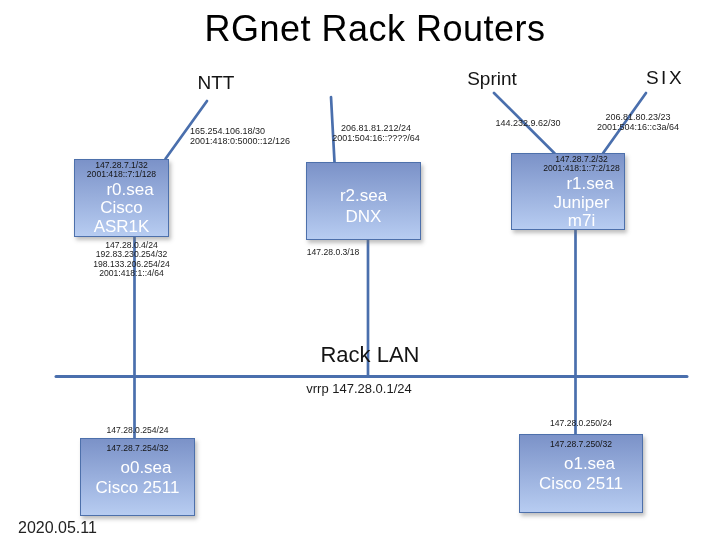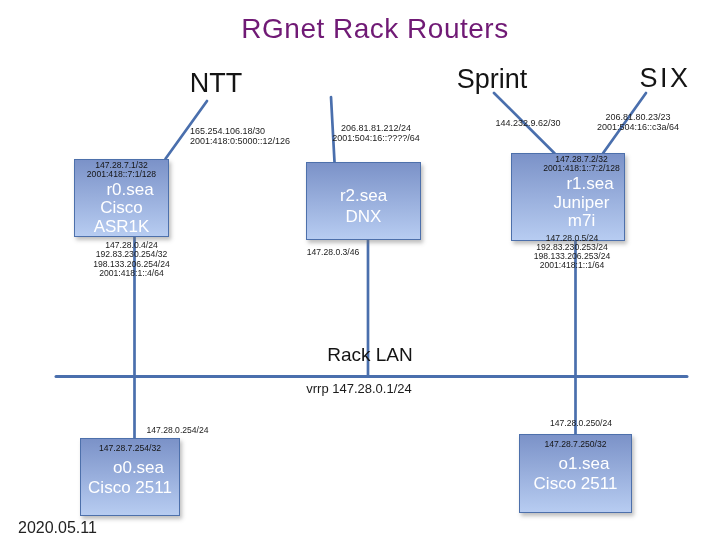--- a/index.html
+++ b/index.html
@@ -9,7 +9,7 @@
   }
   .abs { position:absolute; }
   .ctr { transform:translate(-50%,-50%); white-space:nowrap; }
-  .title { font-size:28px; letter-spacing:0.5px; color:#701a75; }
+  .title { font-size:36px; letter-spacing:0.5px; color:#000000; }
   .uplabel { font-size:27px; color:#141414; }
   .addr { font-size:9px; line-height:10.2px; color:#1c1c1c; }
   .addr.center { text-align:center; }

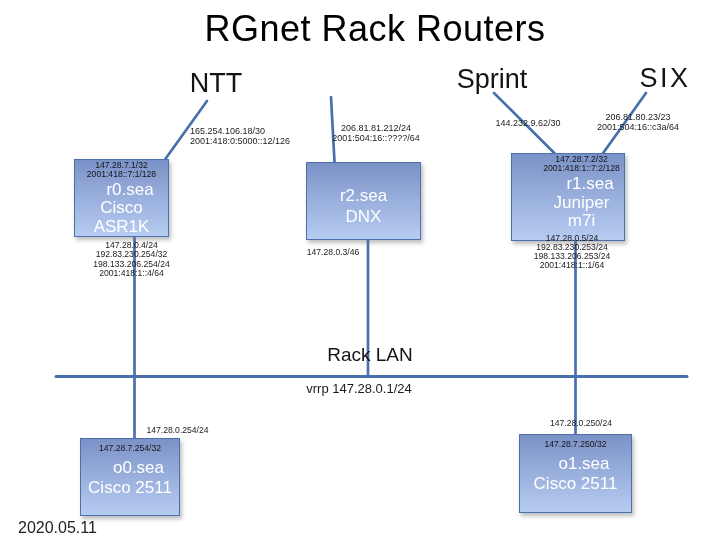--- a/index.html
+++ b/index.html
@@ -10,7 +10,7 @@
   .abs { position:absolute; }
   .ctr { transform:translate(-50%,-50%); white-space:nowrap; }
   .title { font-size:36px; letter-spacing:0.5px; color:#000000; }
-  .uplabel { font-size:27px; color:#141414; }
+  .uplabel { font-size:19px; color:#141414; }
   .addr { font-size:9px; line-height:10.2px; color:#1c1c1c; }
   .addr.center { text-align:center; }
   .lanlist { font-size:8.6px; line-height:9.3px; text-align:center; color:#1c1c1c; }

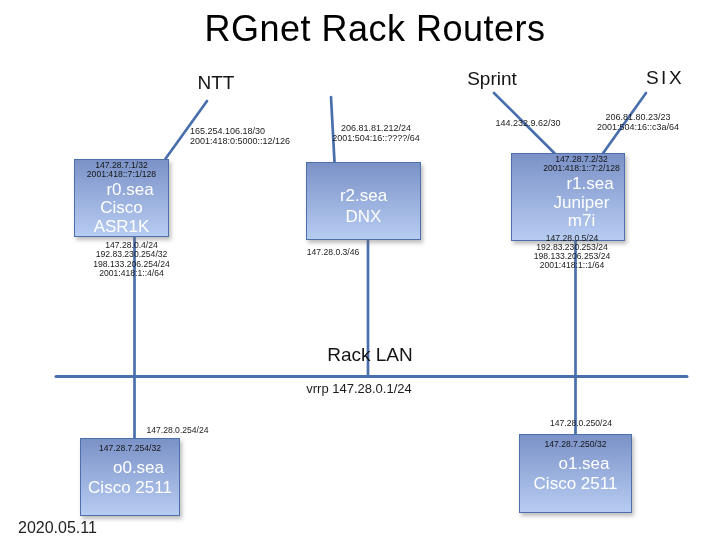--- a/index.html
+++ b/index.html
@@ -32,7 +32,7 @@
   .node.vcenter .big { line-height:20.5px; }
   #node-r0 { left:74px;  top:158.5px; width:95px; height:78px; }
   #node-r2 { left:306px; top:161.5px; width:115px; height:78px; }
-  #node-r1 { left:511px; top:153px;   width:114px; height:88px;padding-left:27px; }
+  #node-r1 { left:511px; top:153px;   width:114px; height:77px;padding-left:27px; }
   #node-o0 { left:80px;  top:438px;   width:100px; height:78px; }
   #node-o1 { left:519px; top:434px;   width:113px; height:79px; }
   svg.links { position:absolute; left:0; top:0; }

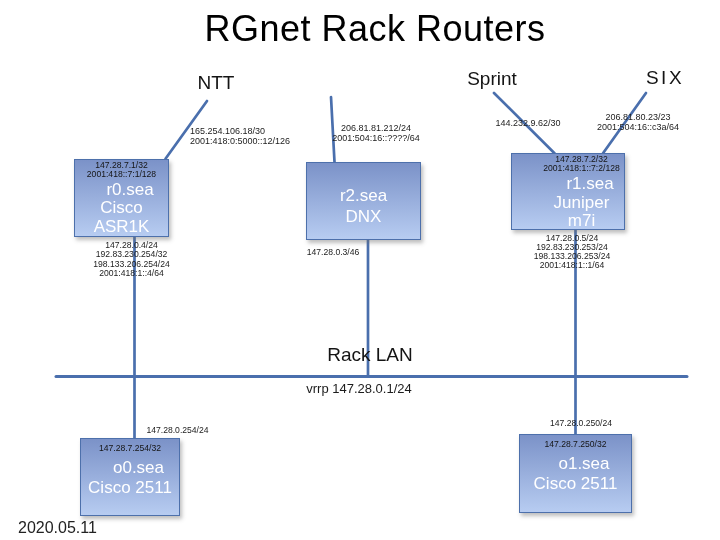--- a/index.html
+++ b/index.html
@@ -130,12 +130,6 @@
     <div>147.28.0.3/46</div>
   </div>
 
-  <div class="abs ctr lanlist" style="left:572px; top:252.5px;">
-    <div>147.28.0.5/24</div>
-    <div>192.83.230.253/24</div>
-    <div>198.133.206.253/24</div>
-    <div>2001:418:1::1/64</div>
-  </div>
 
   <div class="abs ctr lanlist" style="left:137.5px; top:430.5px;margin-left:40px;">
     <div>147.28.0.254/24</div>

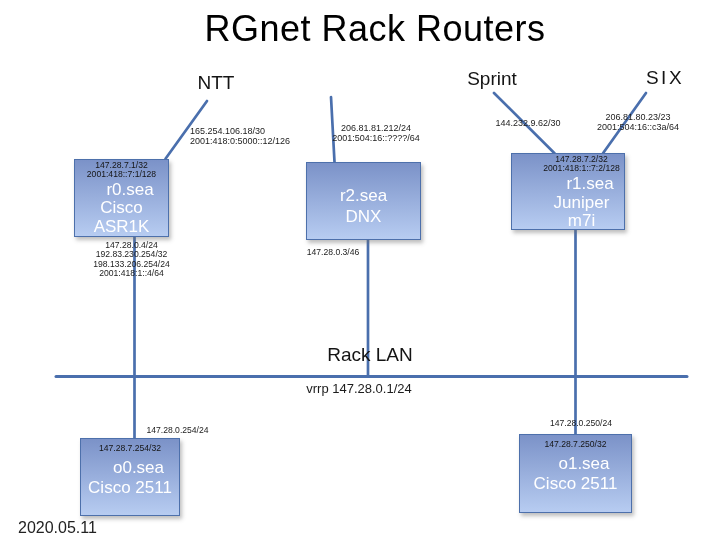--- a/index.html
+++ b/index.html
@@ -127,7 +127,7 @@
   </div>
 
   <div class="abs ctr lanlist" style="left:333px; top:253px;">
-    <div>147.28.0.3/46</div>
+    <div>147.28.0.3/18</div>
   </div>
 
 

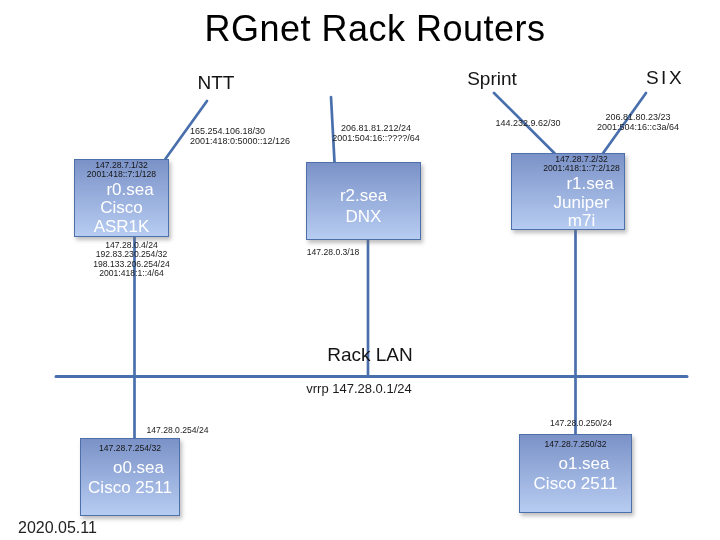--- a/index.html
+++ b/index.html
@@ -38,7 +38,7 @@
   svg.links { position:absolute; left:0; top:0; }
   .link { stroke:var(--line); stroke-width:2.7px; fill:none; stroke-linecap:round; }
   .link.lan { stroke-width:3px; }
-  .lanlabel { font-size:19px; color:#141414; }
+  .lanlabel { font-size:22px; color:#141414; }
   .vrrp { font-size:13px; color:#1c1c1c; }
   .date { font-size:16px; line-height:12px; color:#222; }
 </style>

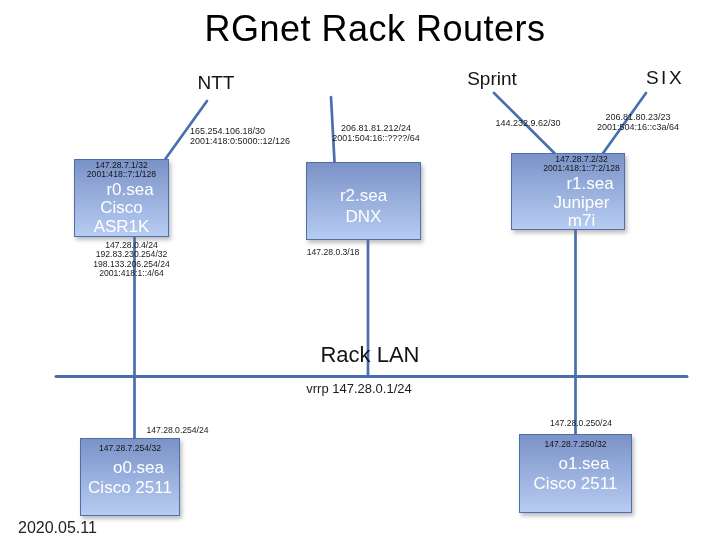--- a/index.html
+++ b/index.html
@@ -131,7 +131,7 @@
   </div>
 
 
-  <div class="abs ctr lanlist" style="left:137.5px; top:430.5px;margin-left:40px;">
+  <div class="abs ctr lanlist" style="left:137.5px; top:430.5px;">
     <div>147.28.0.254/24</div>
   </div>
 

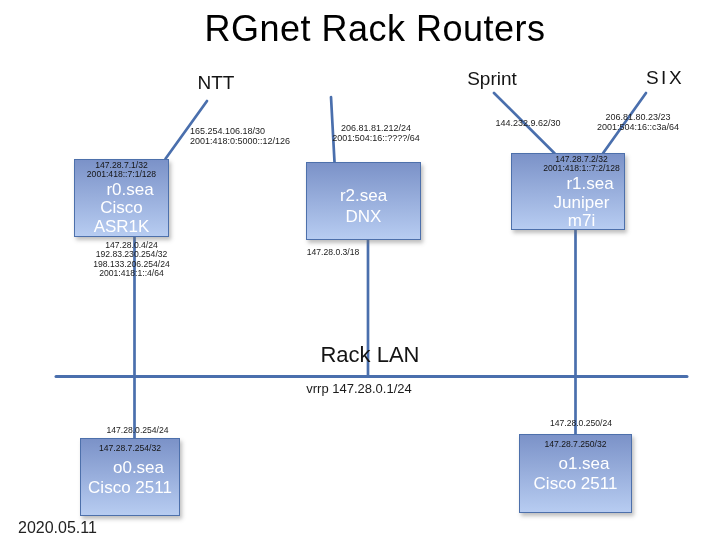--- a/index.html
+++ b/index.html
@@ -33,7 +33,7 @@
   #node-r0 { left:74px;  top:158.5px; width:95px; height:78px; }
   #node-r2 { left:306px; top:161.5px; width:115px; height:78px; }
   #node-r1 { left:511px; top:153px;   width:114px; height:77px;padding-left:27px; }
-  #node-o0 { left:80px;  top:438px;   width:100px; height:78px; }
+  #node-o0 { left:80px;  top:438px;   width:115px; height:78px; }
   #node-o1 { left:519px; top:434px;   width:113px; height:79px; }
   svg.links { position:absolute; left:0; top:0; }
   .link { stroke:var(--line); stroke-width:2.7px; fill:none; stroke-linecap:round; }

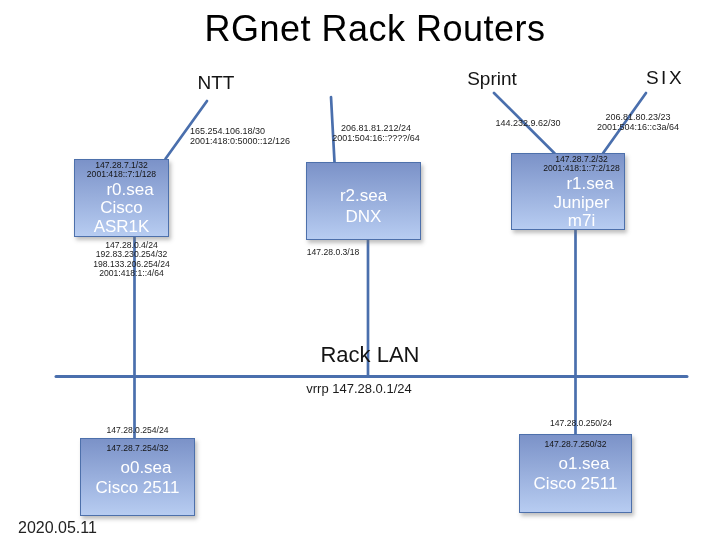--- a/index.html
+++ b/index.html
@@ -34,7 +34,7 @@
   #node-r2 { left:306px; top:161.5px; width:115px; height:78px; }
   #node-r1 { left:511px; top:153px;   width:114px; height:77px;padding-left:27px; }
   #node-o0 { left:80px;  top:438px;   width:115px; height:78px; }
-  #node-o1 { left:519px; top:434px;   width:113px; height:79px; }
+  #node-o1 { left:519px; top:434px;   width:124px; height:79px; }
   svg.links { position:absolute; left:0; top:0; }
   .link { stroke:var(--line); stroke-width:2.7px; fill:none; stroke-linecap:round; }
   .link.lan { stroke-width:3px; }

